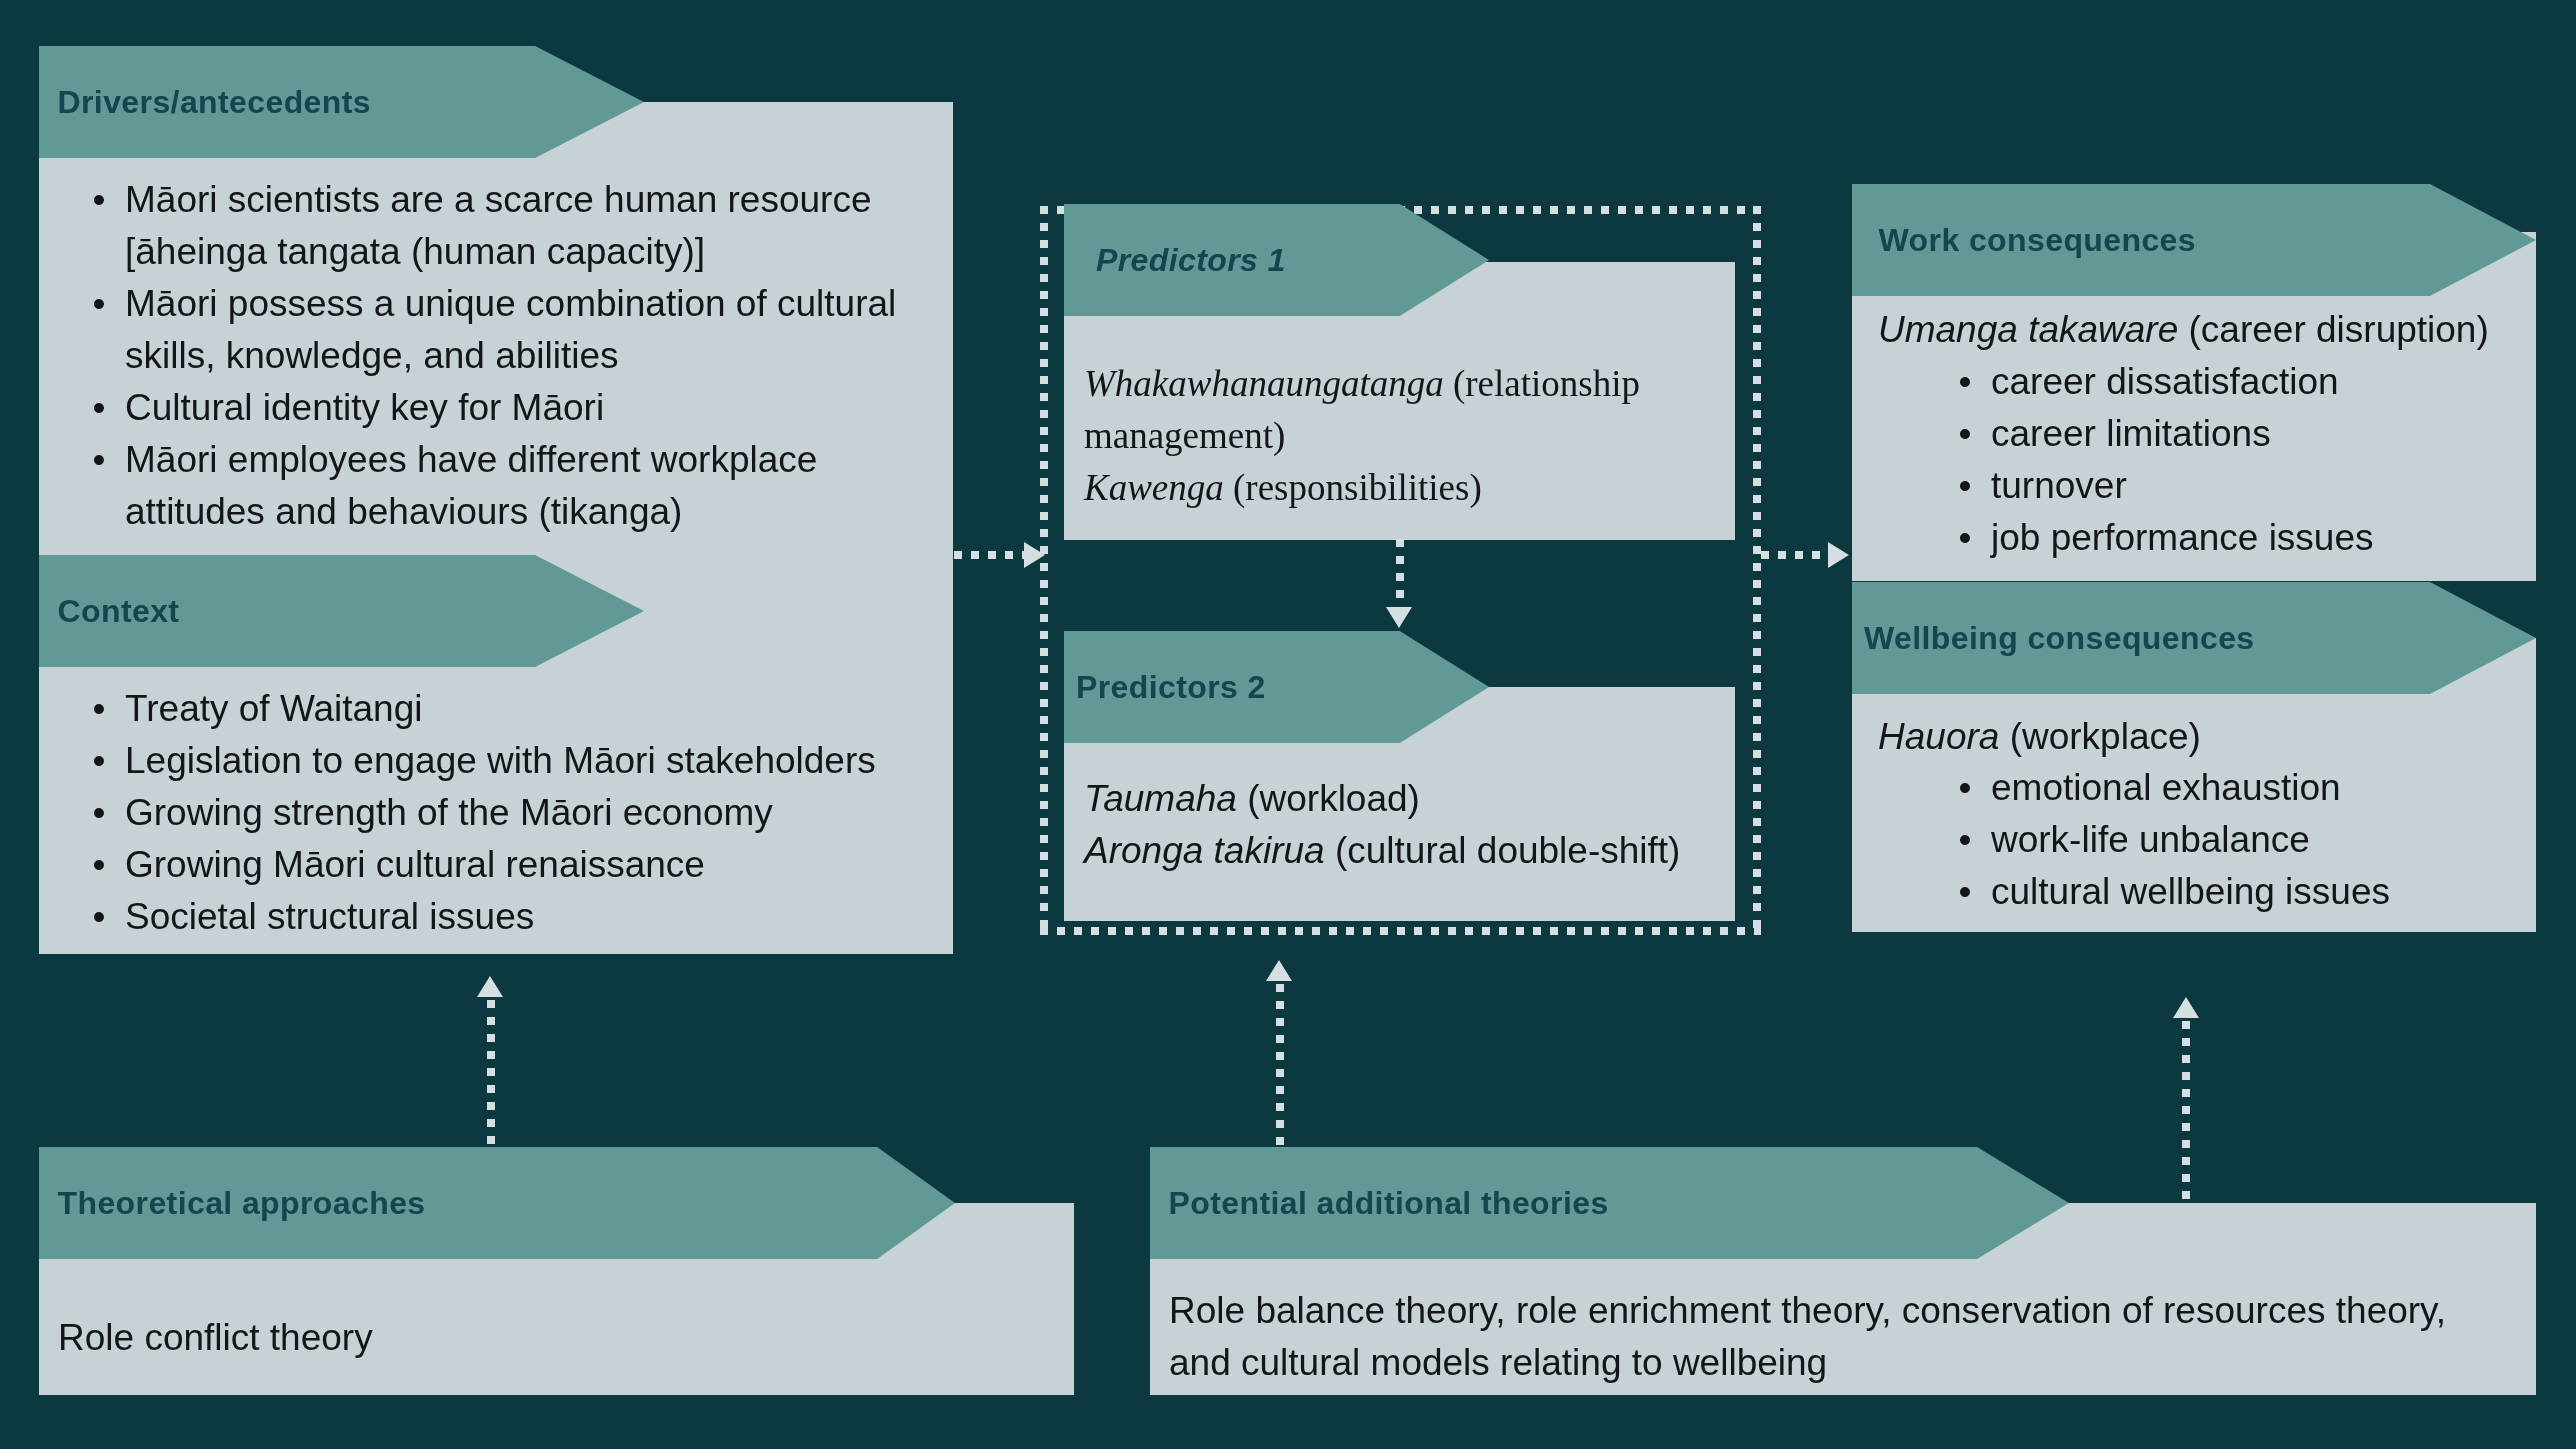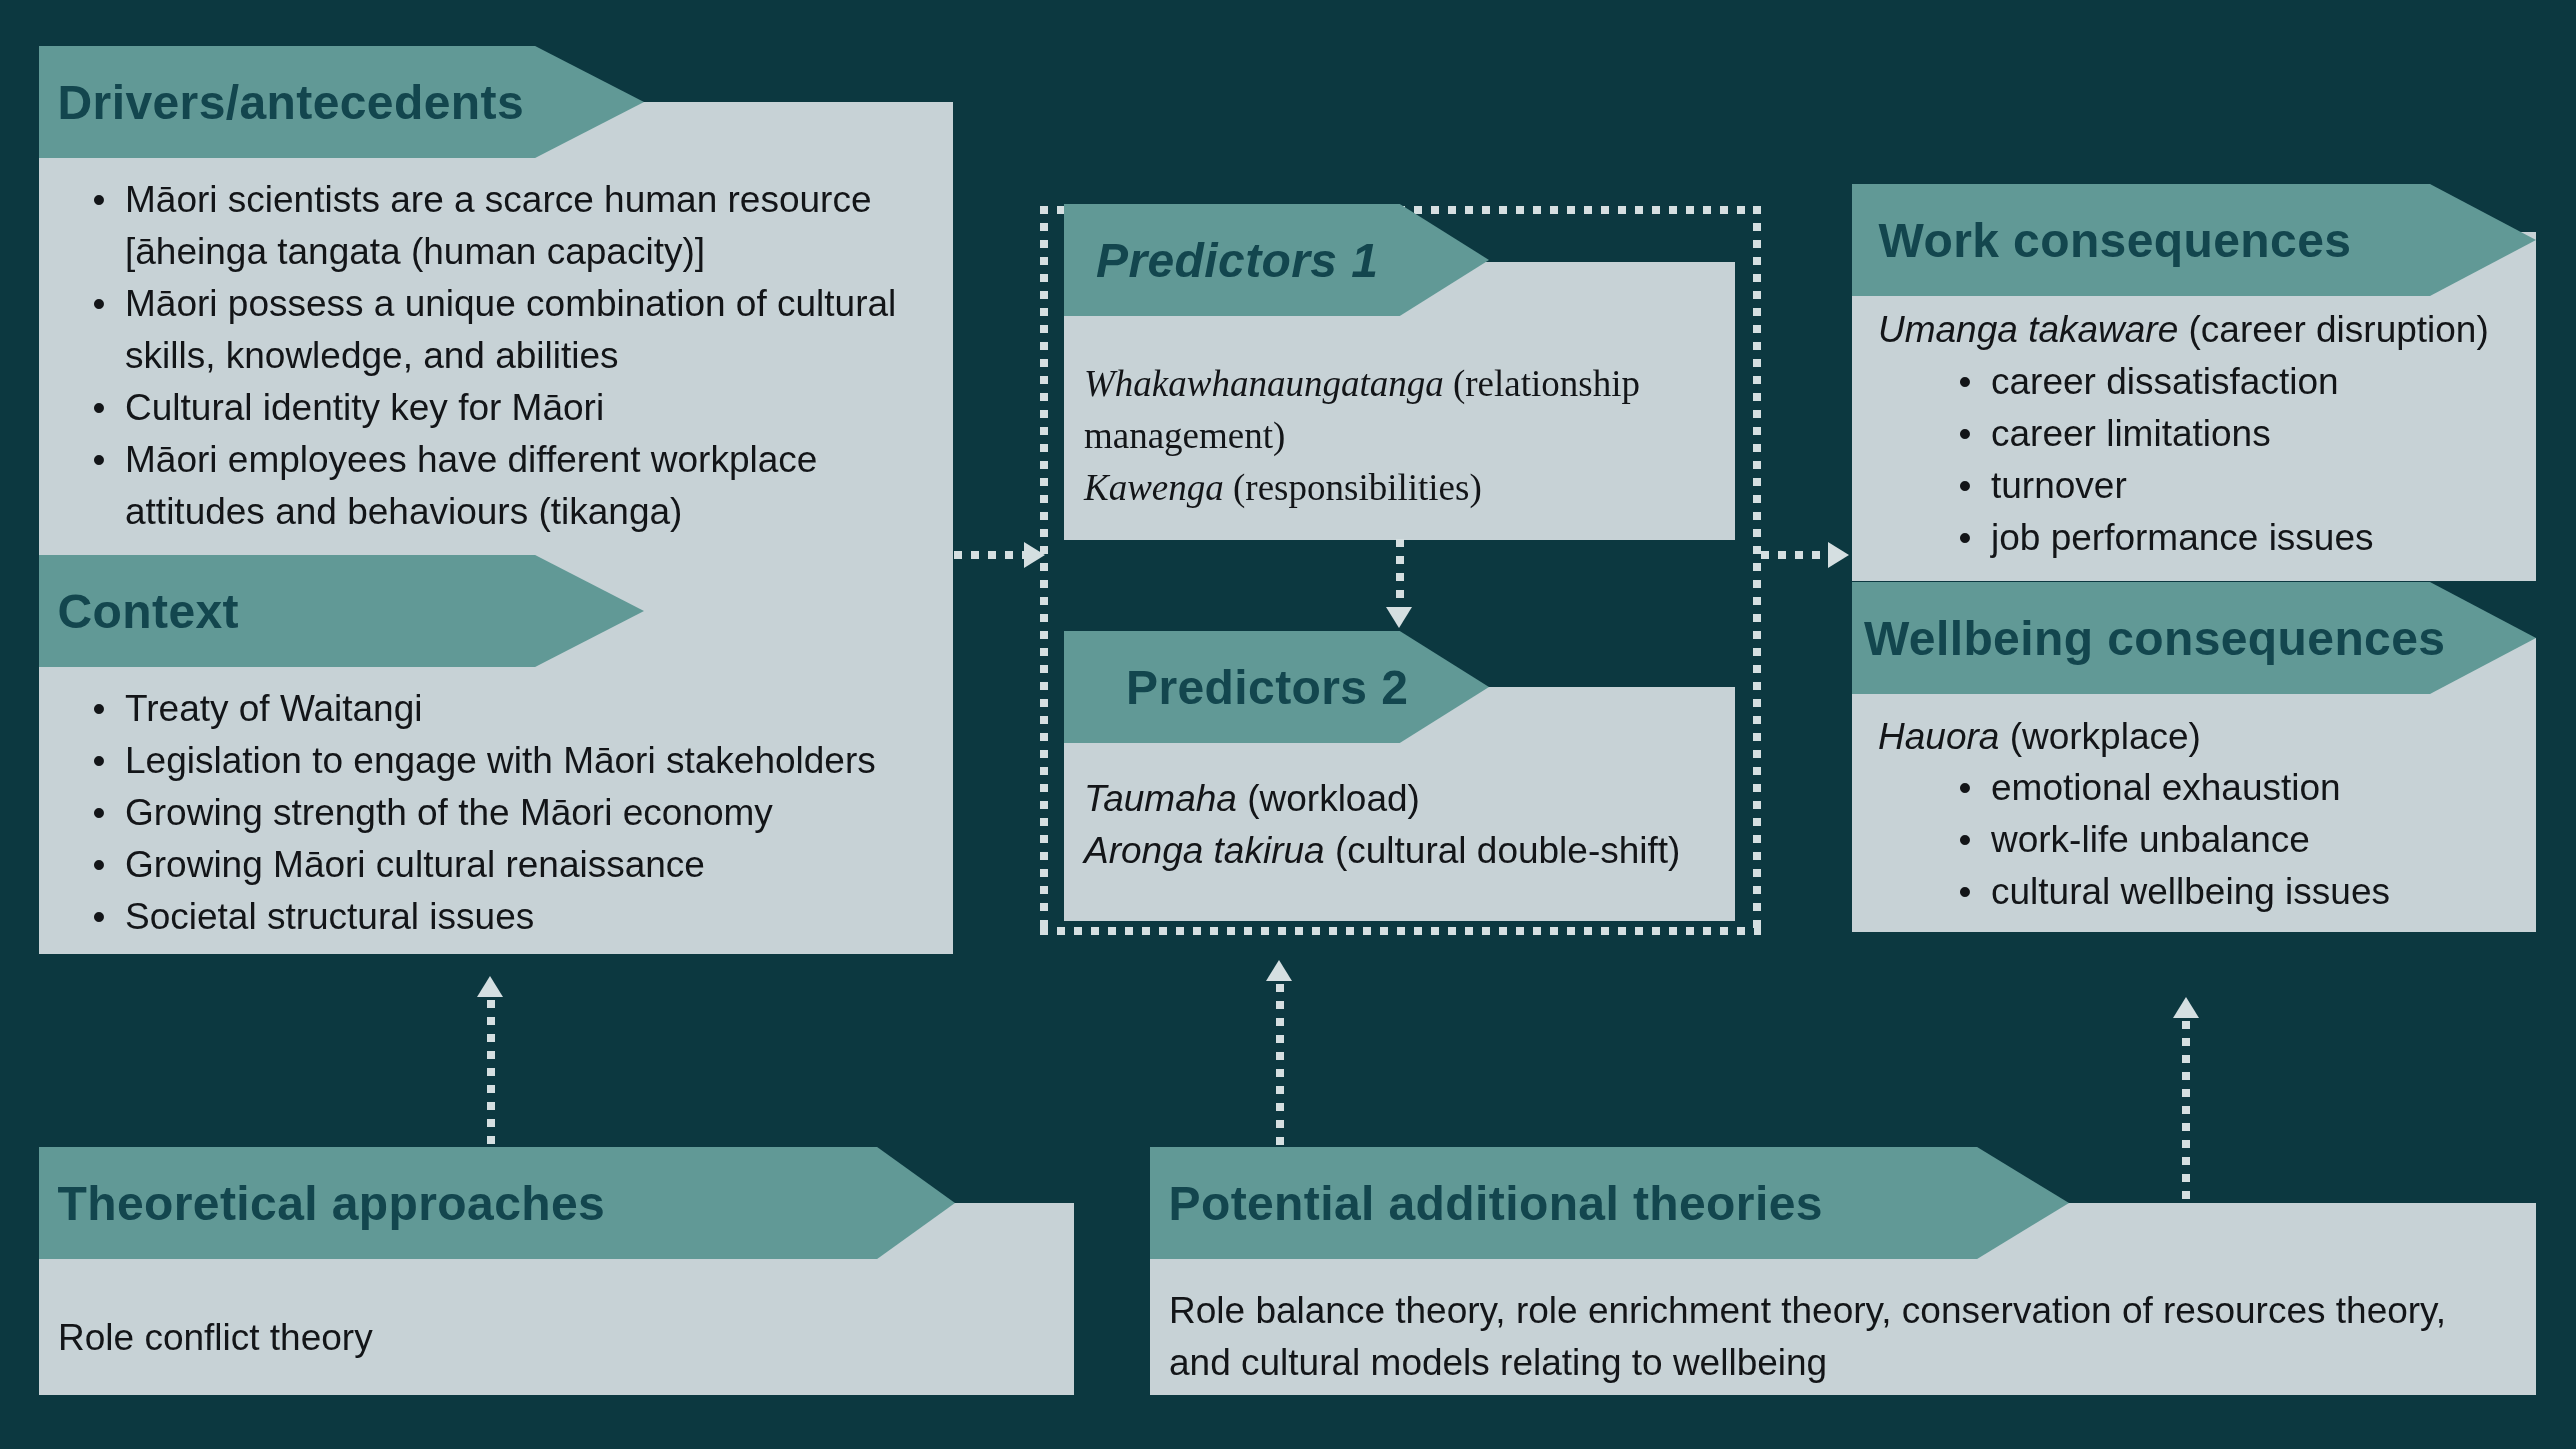--- a/index.html
+++ b/index.html
@@ -12,7 +12,7 @@
     position:absolute;height:112px;background:#619996;display:flex;align-items:center;
   }
   .banner .title{
-    font-size:48px;font-weight:700;color:#13464e;letter-spacing:0.4px;white-space:nowrap;
+    font-size:32px;font-weight:700;color:#13464e;letter-spacing:0.4px;white-space:nowrap;
   }
   .clip-left{clip-path:polygon(0 0,82% 0,100% 50%,82% 100%,0 100%);}
   .clip-mid{clip-path:polygon(0 0,79% 0,100% 50%,79% 100%,0 100%);}

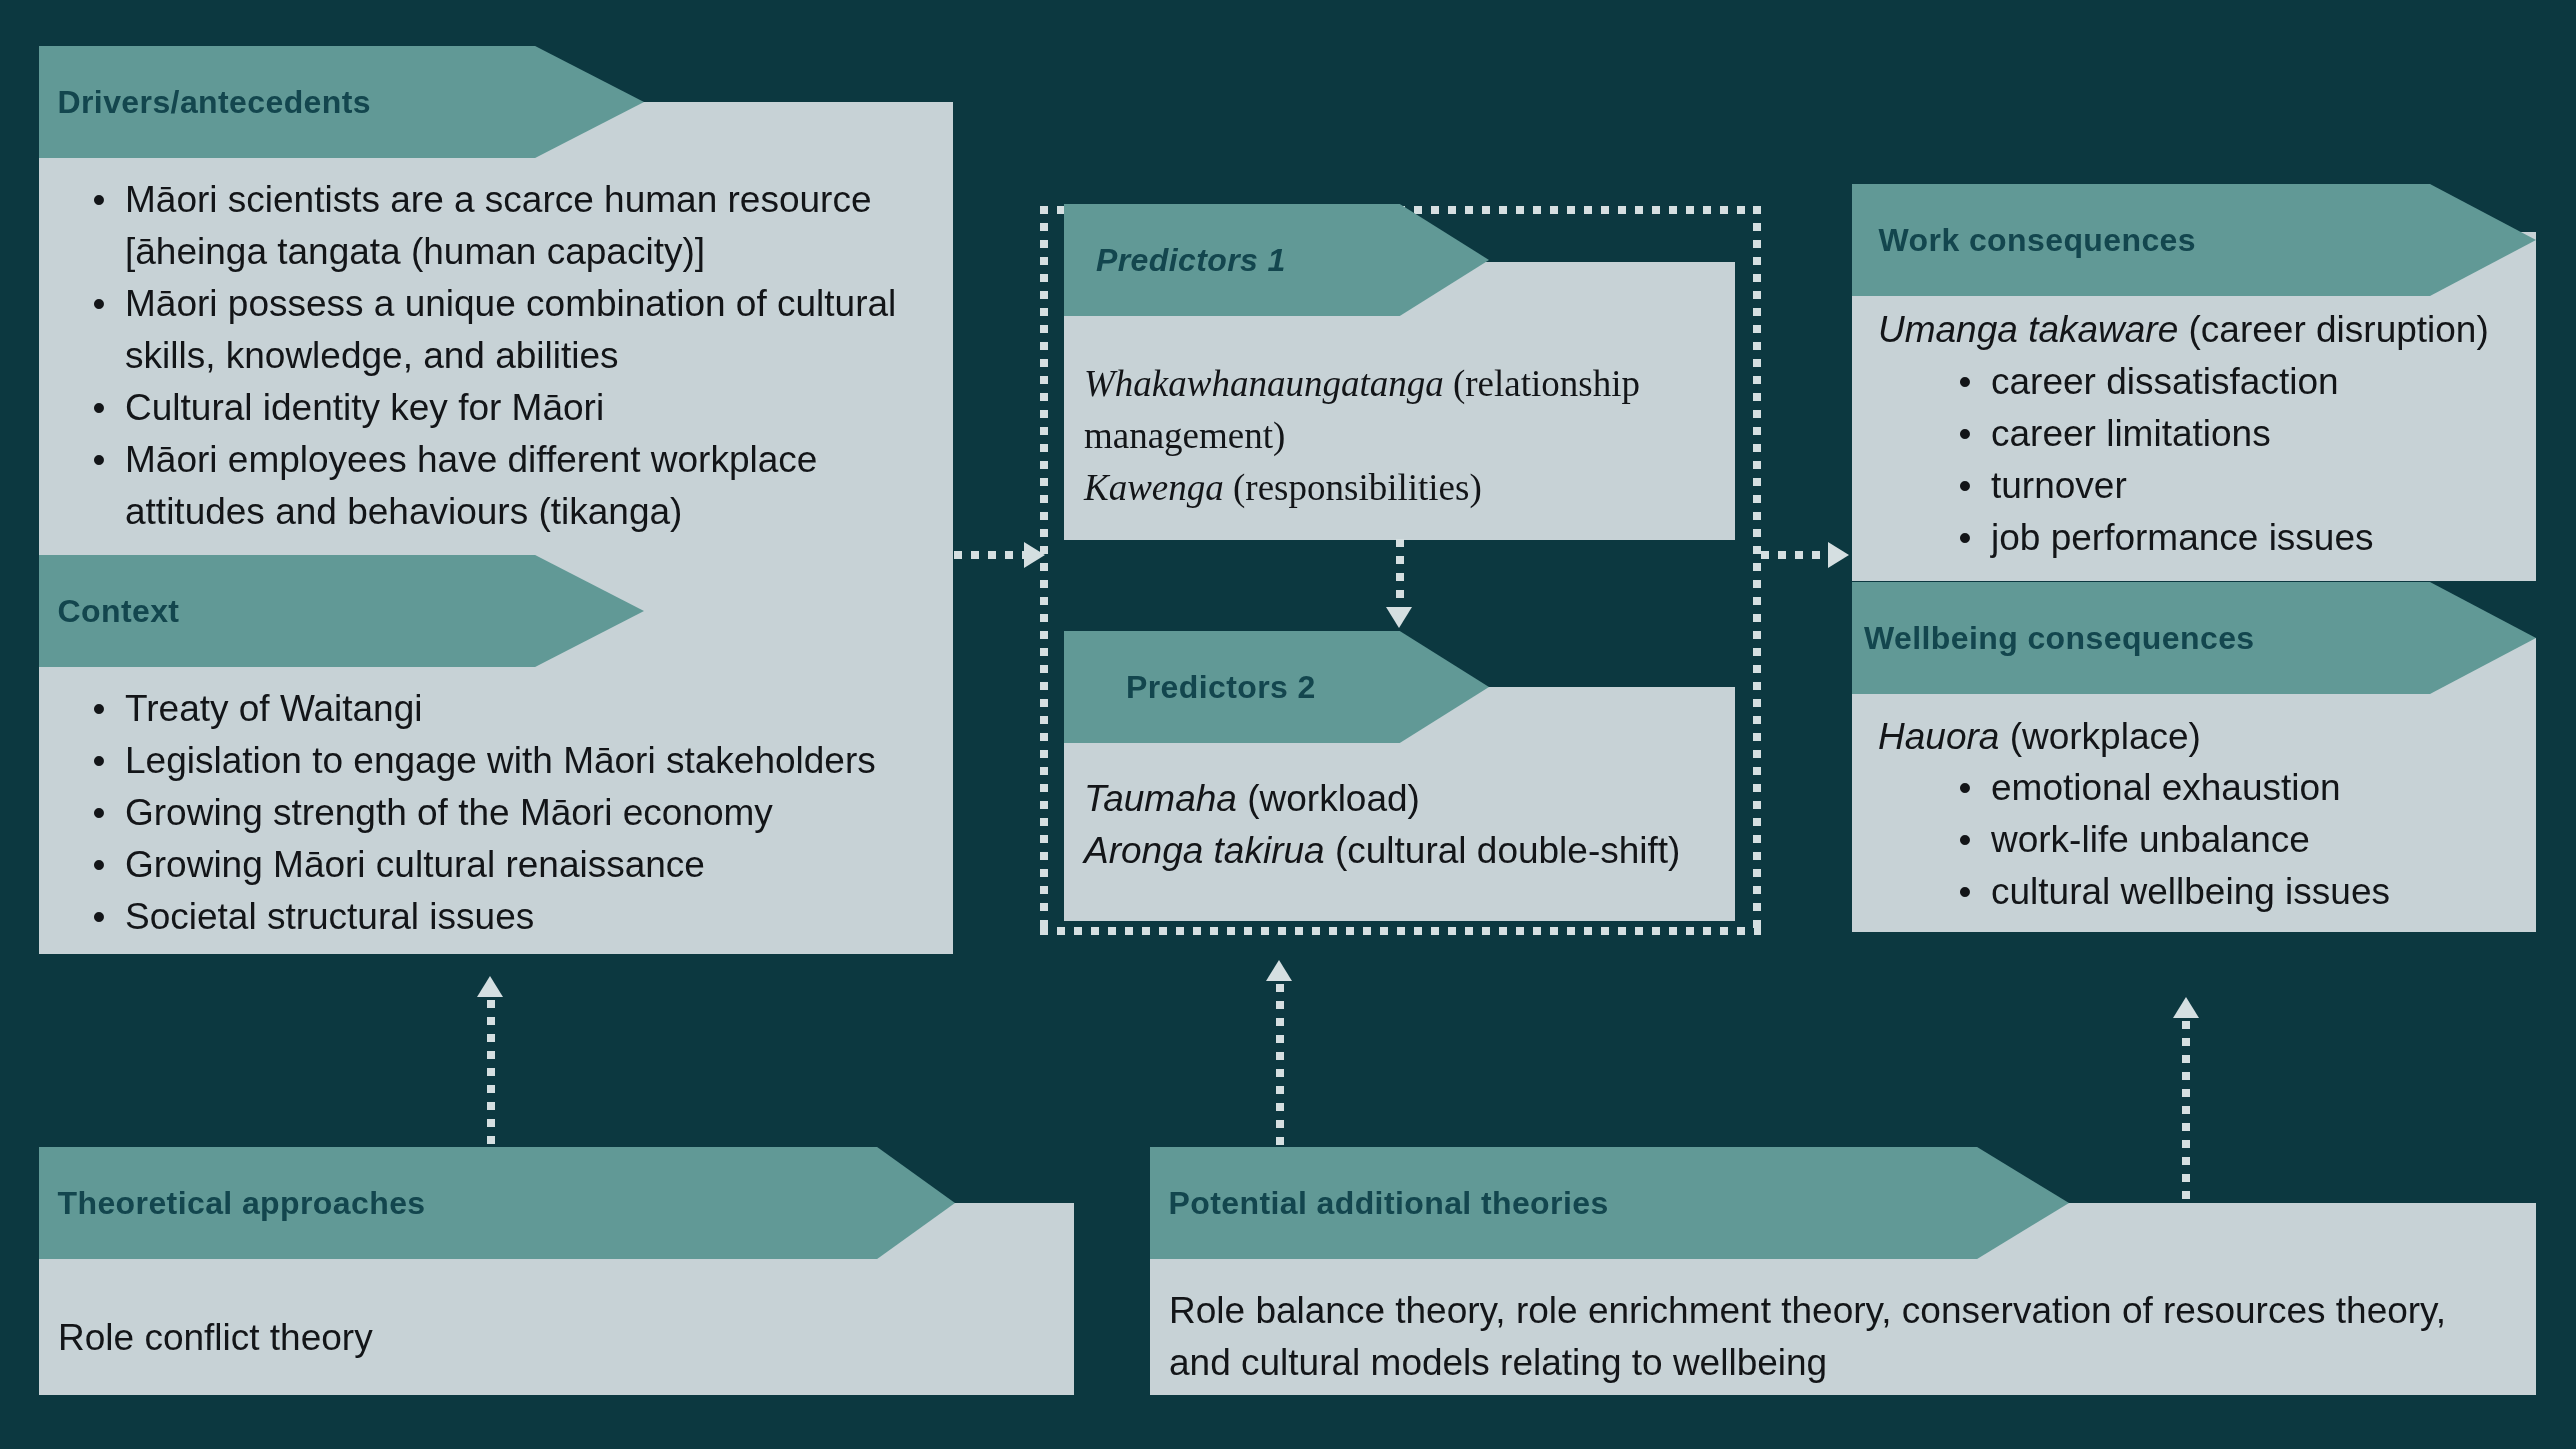--- a/index.html
+++ b/index.html
@@ -80,7 +80,7 @@
 
   <div class="panel" style="left:1064px;top:687px;width:671px;height:234px;"></div>
   <div class="banner clip-mid" style="left:1064px;top:631px;width:425px;">
-    <span class="title" style="padding-left:20px;margin-left:42px;">Predictors 2</span>
+    <span class="title" style="padding-left:12px;">Predictors 2</span>
   </div>
   <div class="txt nowrap" style="left:1084px;top:773px;">
     <span class="ital">Taumaha</span><span> (workload)</span><br>

